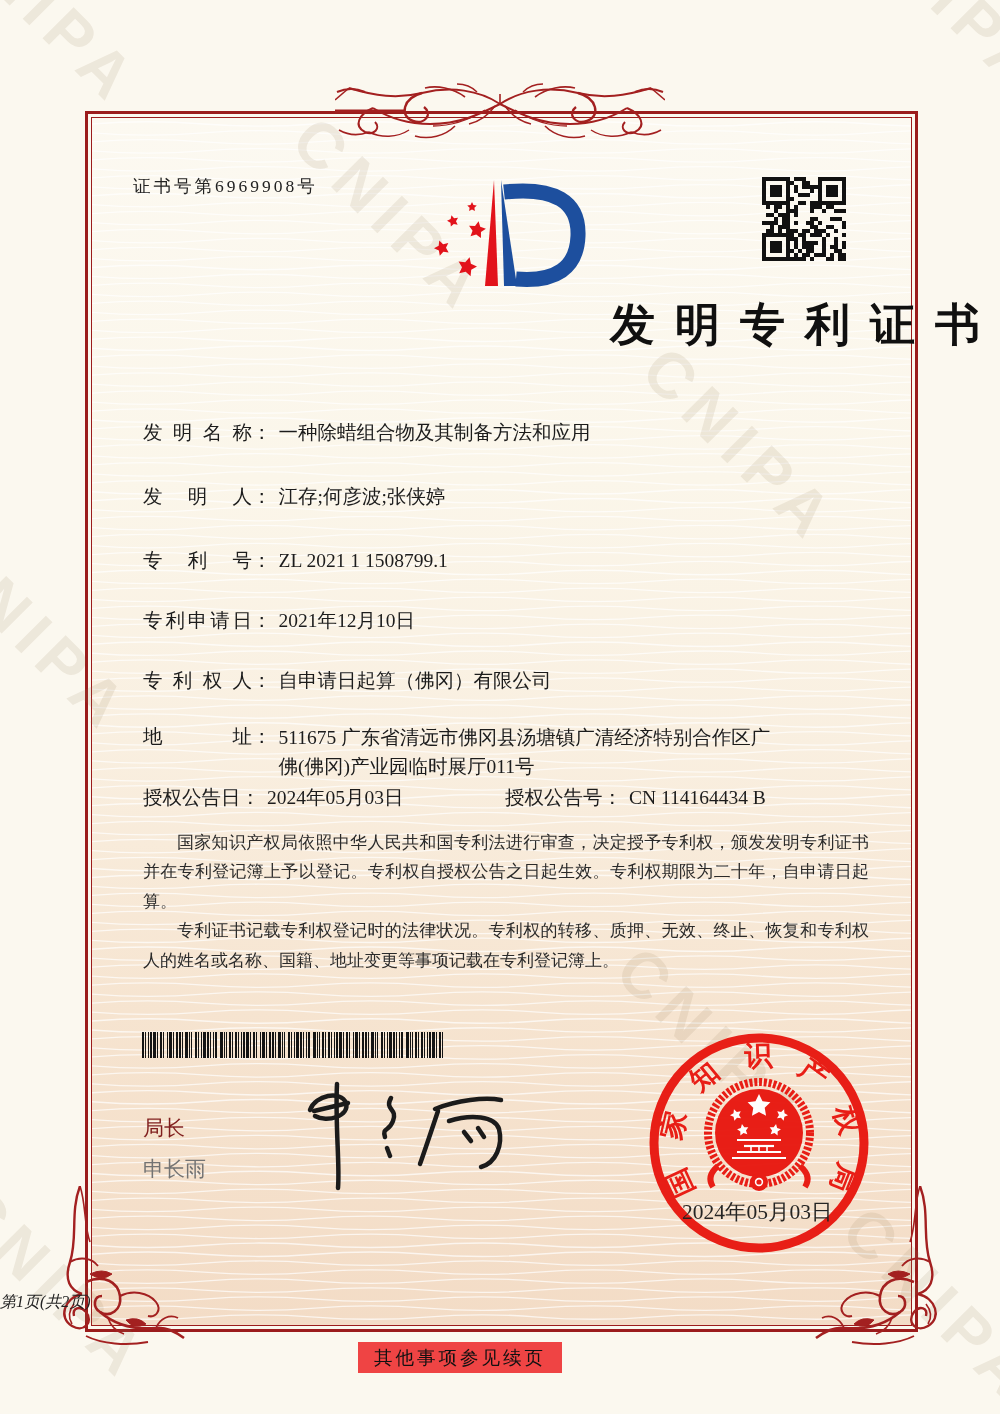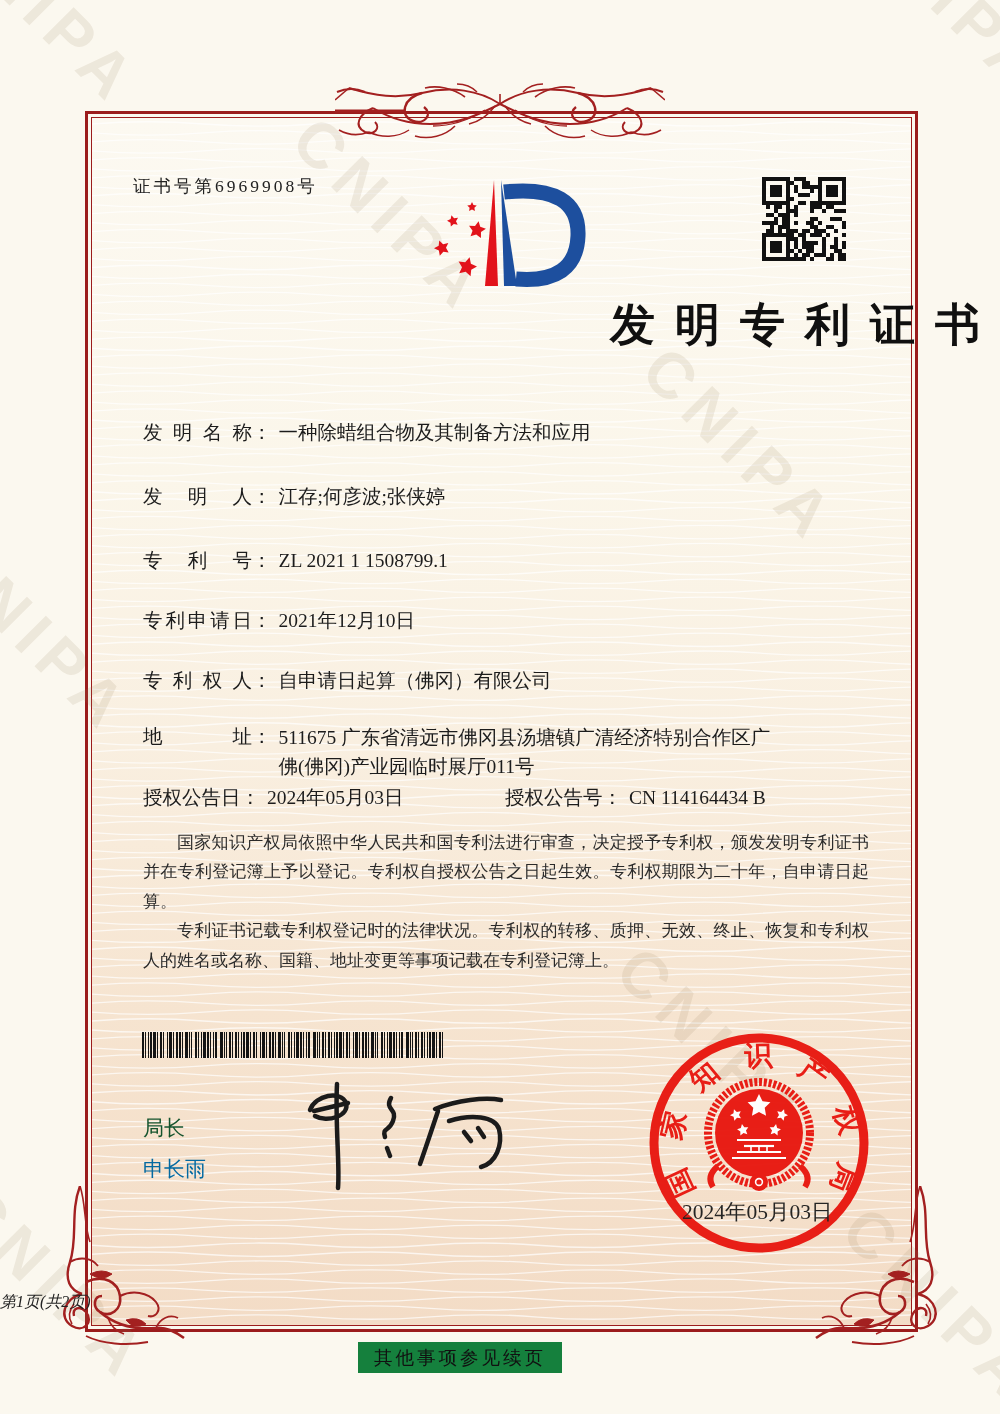--- a/index.html
+++ b/index.html
@@ -68,7 +68,7 @@
   .bodytext p + p{}
   
   .barcode{position:absolute;left:142px;top:1032px;z-index:2;}
-  .sig-title{position:absolute;left:143px;top:1114px;z-index:3;font-family:"Liberation Sans","DejaVu Sans",sans-serif;font-size:21px;color:#14532d;}
+  .sig-title{position:absolute;left:143px;top:1114px;z-index:3;font-family:"Liberation Sans","DejaVu Sans",sans-serif;font-size:21px;color:#7f1d1d;}
   .sig-name{position:absolute;left:143px;top:1155px;z-index:3;font-family:"Liberation Sans","DejaVu Sans",sans-serif;font-size:21px;color:#0369a1;}
   .signature{position:absolute;left:285px;top:1070px;z-index:3;}
   .seal{position:absolute;left:642px;top:1026px;z-index:3;opacity:0.96;}

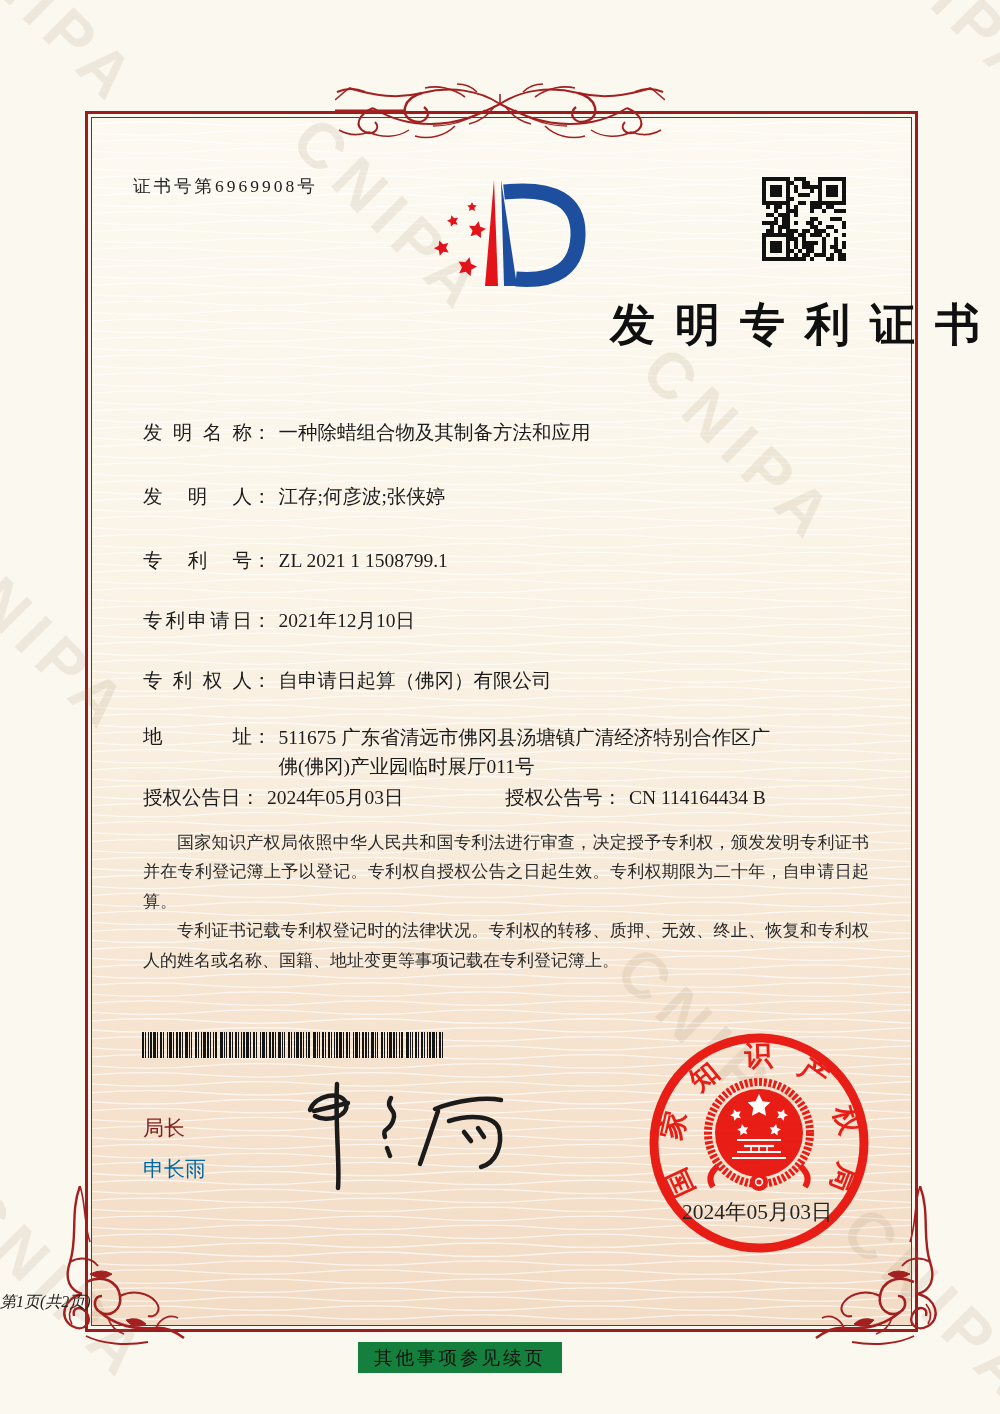--- a/index.html
+++ b/index.html
@@ -69,7 +69,7 @@
   
   .barcode{position:absolute;left:142px;top:1032px;z-index:2;}
   .sig-title{position:absolute;left:143px;top:1114px;z-index:3;font-family:"Liberation Sans","DejaVu Sans",sans-serif;font-size:21px;color:#7f1d1d;}
-  .sig-name{position:absolute;left:143px;top:1155px;z-index:3;font-family:"Liberation Sans","DejaVu Sans",sans-serif;font-size:21px;color:#0369a1;}
+  .sig-name{position:absolute;left:143px;top:1155px;z-index:3;font-family:"Liberation Sans","DejaVu Sans",sans-serif;font-size:21px;color:#737373;}
   .signature{position:absolute;left:285px;top:1070px;z-index:3;}
   .seal{position:absolute;left:642px;top:1026px;z-index:3;opacity:0.96;}
   .page-num{position:absolute;left:0;top:1292px;width:956px;z-index:2;text-align:left;font-size:16px;color:#222;font-style:italic;}

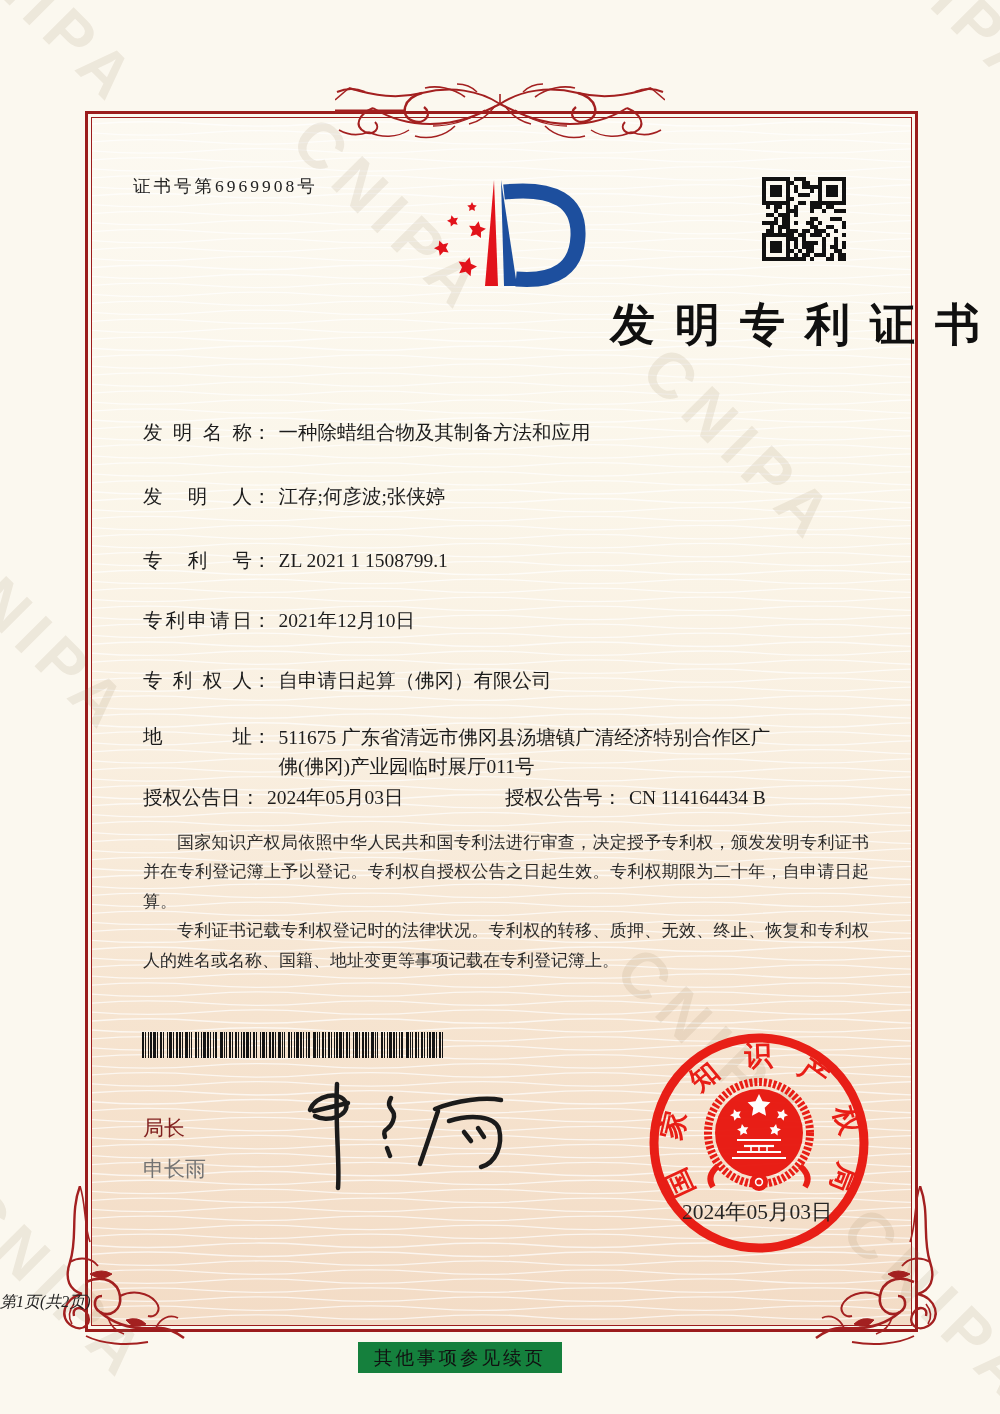--- a/index.html
+++ b/index.html
@@ -75,7 +75,7 @@
   .page-num{position:absolute;left:0;top:1292px;width:956px;z-index:2;text-align:left;font-size:16px;color:#222;font-style:italic;}
   .footer-note{
     position:absolute;left:358px;top:1342px;z-index:2;
-    background:#15803d;padding:3px 16px;font-size:18.5px;letter-spacing:3px;color:#111;
+    background:#ef4444;padding:3px 16px;font-size:18.5px;letter-spacing:3px;color:#111;
   }
 </style>
 </head>

